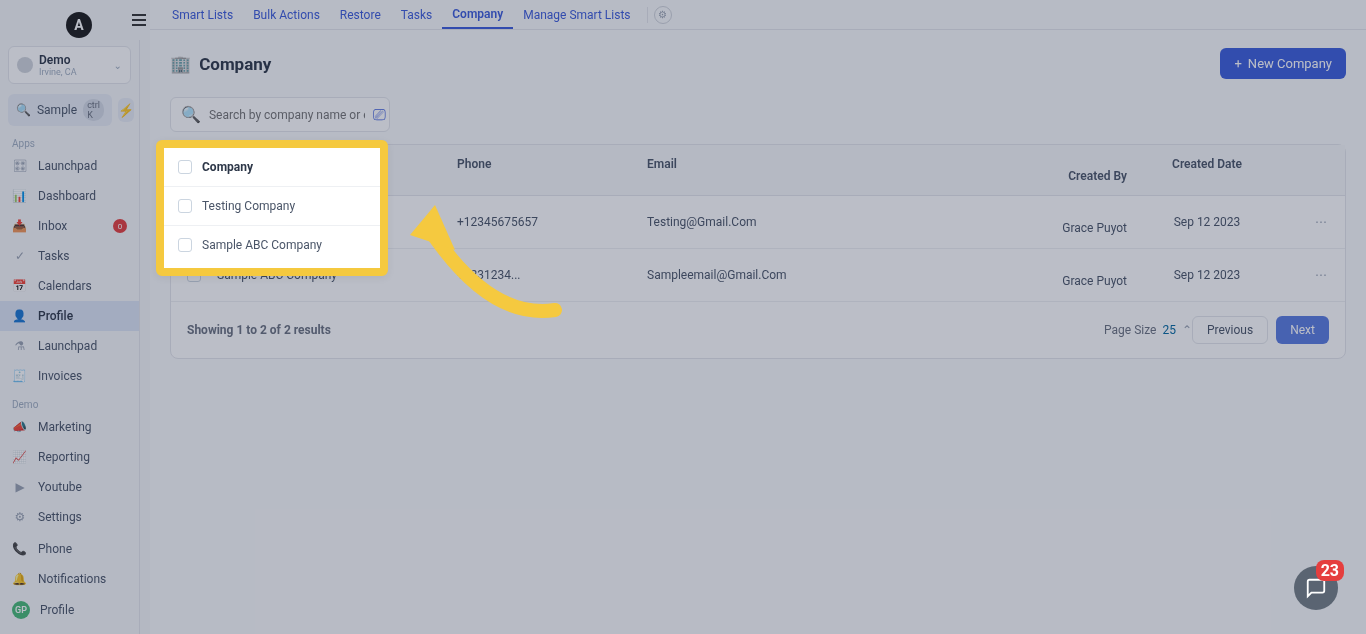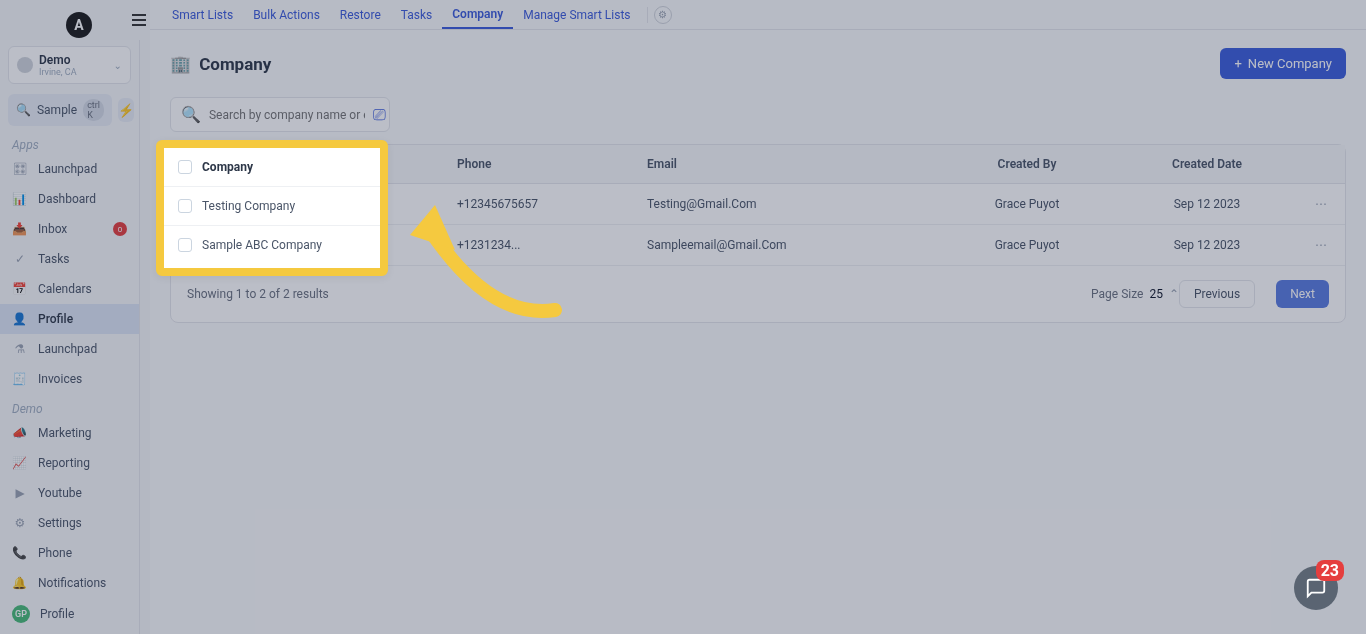--- a/index.html
+++ b/index.html
@@ -19,7 +19,7 @@
 .search-btn { flex:1; display:flex; align-items:center; gap:6px; padding:5px 8px; background:#e8edf5; border-radius:6px; cursor:pointer; font-size:12px; color:#4a5568; }
 .search-btn .kbd { font-size:9px; background:#d4dae5; padding:1px 4px; border-radius:10px; color:#6b7280; }
 .bolt { width:24px; height:24px; background:#e8edf5; border-radius:6px; display:flex; align-items:center; justify-content:center; color:#3b5bdb; cursor:pointer; }
-.sec-label { font-size:12px; color:#a0aec0; padding:8px 12px 2px;font-style:italic; }
+.sec-label { font-size:10px; color:#a0aec0; padding:8px 12px 2px; }
 .nav-item { display:flex; align-items:center; gap:10px; padding:7px 12px; cursor:pointer; font-size:12px; color:#4a5568; position:relative; }
 .nav-item.active { background:#dde6f5; color:#2d3748; font-weight:500; }
 .nav-icon { width:16px; height:16px; color:#9aa3b2; display:flex; align-items:center; justify-content:center; }

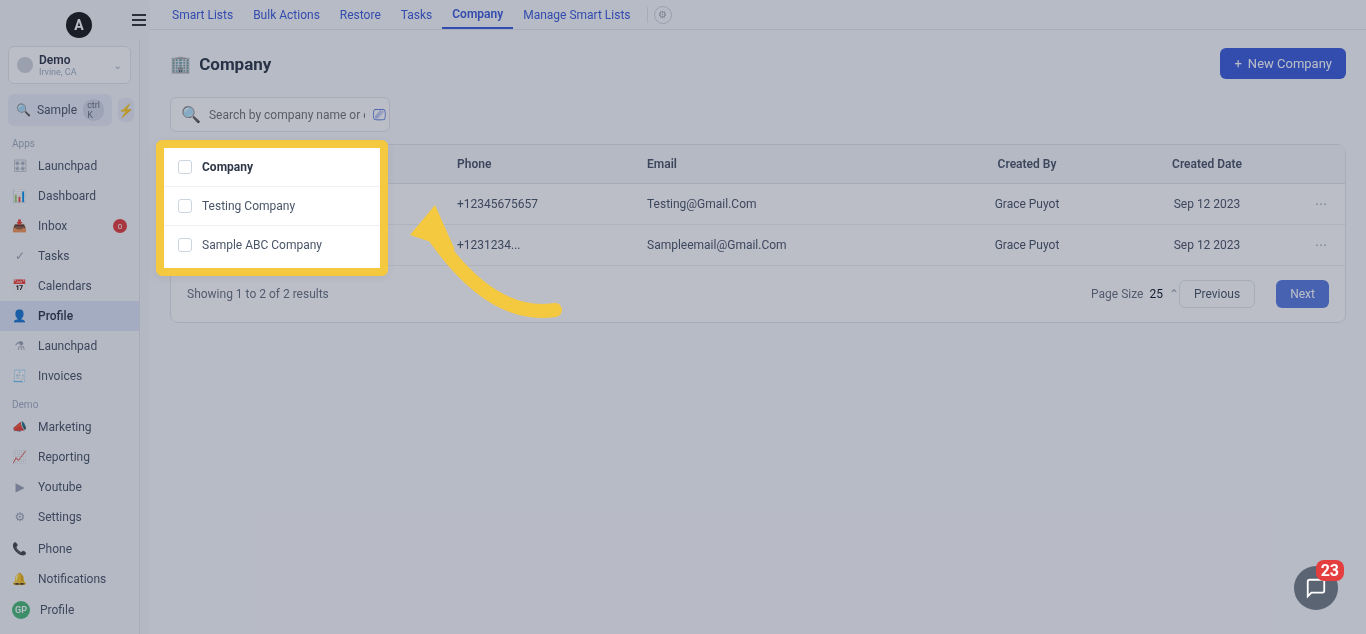--- a/index.html
+++ b/index.html
@@ -52,7 +52,7 @@
 .col-company { width:240px; }
 .col-phone { width:190px; }
 .col-email { width:280px; }
-.col-created { width:200px; text-align:center; }
+.col-created { width:200px; text-align:right;margin-top:12px; }
 .col-date { width:160px; text-align:center; }
 .col-act { width:40px; text-align:right; color:#9aa3b2; cursor:pointer; }
 .chkbox { width:14px; height:14px; border:1.5px solid #cbd5e0; border-radius:3px; background:#fff; cursor:pointer; }

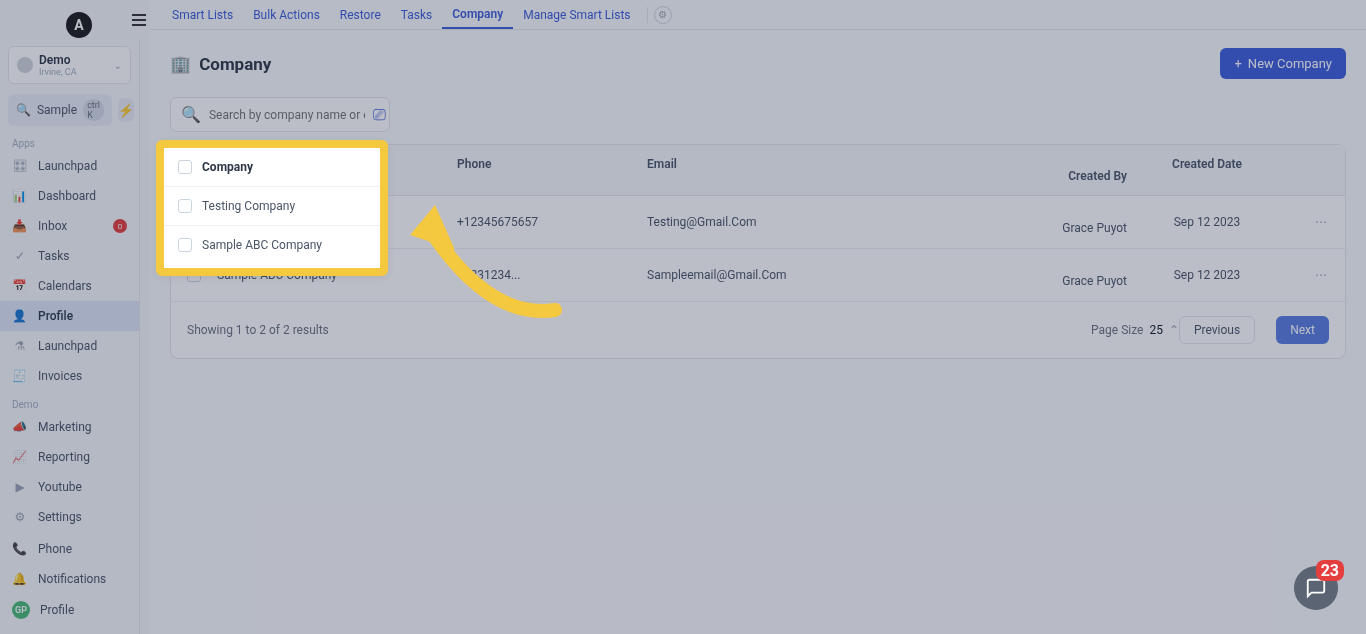--- a/index.html
+++ b/index.html
@@ -58,7 +58,7 @@
 .chkbox { width:14px; height:14px; border:1.5px solid #cbd5e0; border-radius:3px; background:#fff; cursor:pointer; }
 
 .tfoot { display:flex; align-items:center; padding:14px 16px; font-size:12px; color:#6b7280; }
-.tfoot .left { flex:1; }
+.tfoot .left { flex:1;font-weight:bold; }
 .tfoot .center { display:flex; align-items:center; gap:6px; }
 .tfoot .right { display:flex; gap:21px; }
 .page-size-val { color:#0f172a; }

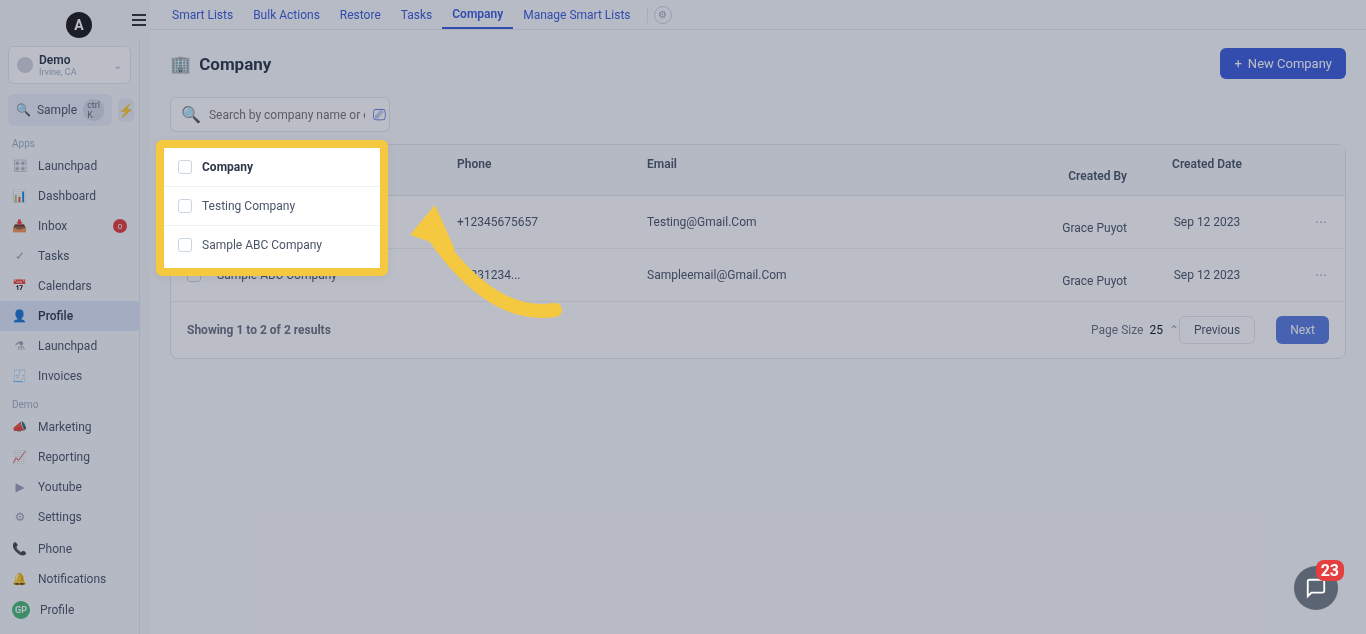--- a/index.html
+++ b/index.html
@@ -61,7 +61,7 @@
 .tfoot .left { flex:1;font-weight:bold; }
 .tfoot .center { display:flex; align-items:center; gap:6px; }
 .tfoot .right { display:flex; gap:21px; }
-.page-size-val { color:#0f172a; }
+.page-size-val { color:#0369a1; }
 .btn-sec { padding:6px 14px; border:1px solid #e4e6eb; background:#fff; border-radius:6px; cursor:pointer; font-size:12px; color:#4a5568; }
 .btn-next { background:#5a7be0; color:#fff; border:none; }
 

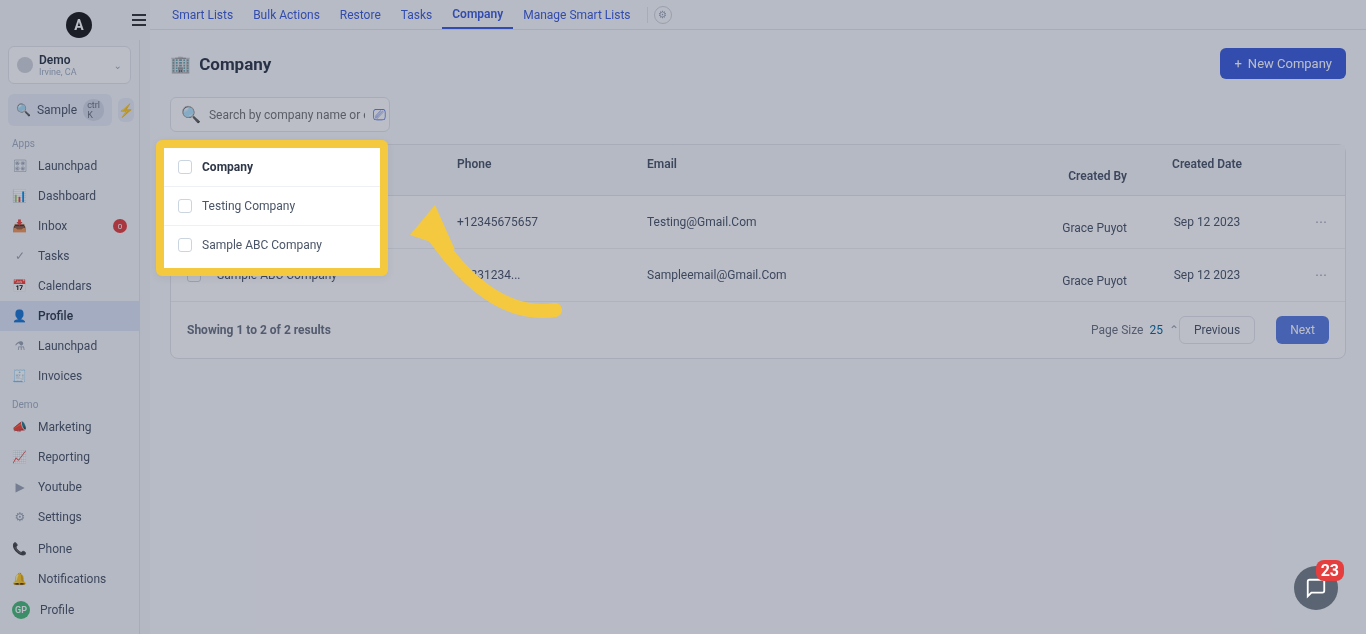--- a/index.html
+++ b/index.html
@@ -60,7 +60,7 @@
 .tfoot { display:flex; align-items:center; padding:14px 16px; font-size:12px; color:#6b7280; }
 .tfoot .left { flex:1;font-weight:bold; }
 .tfoot .center { display:flex; align-items:center; gap:6px; }
-.tfoot .right { display:flex; gap:21px; }
+.tfoot .right { display:flex; gap:8px; }
 .page-size-val { color:#0369a1; }
 .btn-sec { padding:6px 14px; border:1px solid #e4e6eb; background:#fff; border-radius:6px; cursor:pointer; font-size:12px; color:#4a5568; }
 .btn-next { background:#5a7be0; color:#fff; border:none; }

